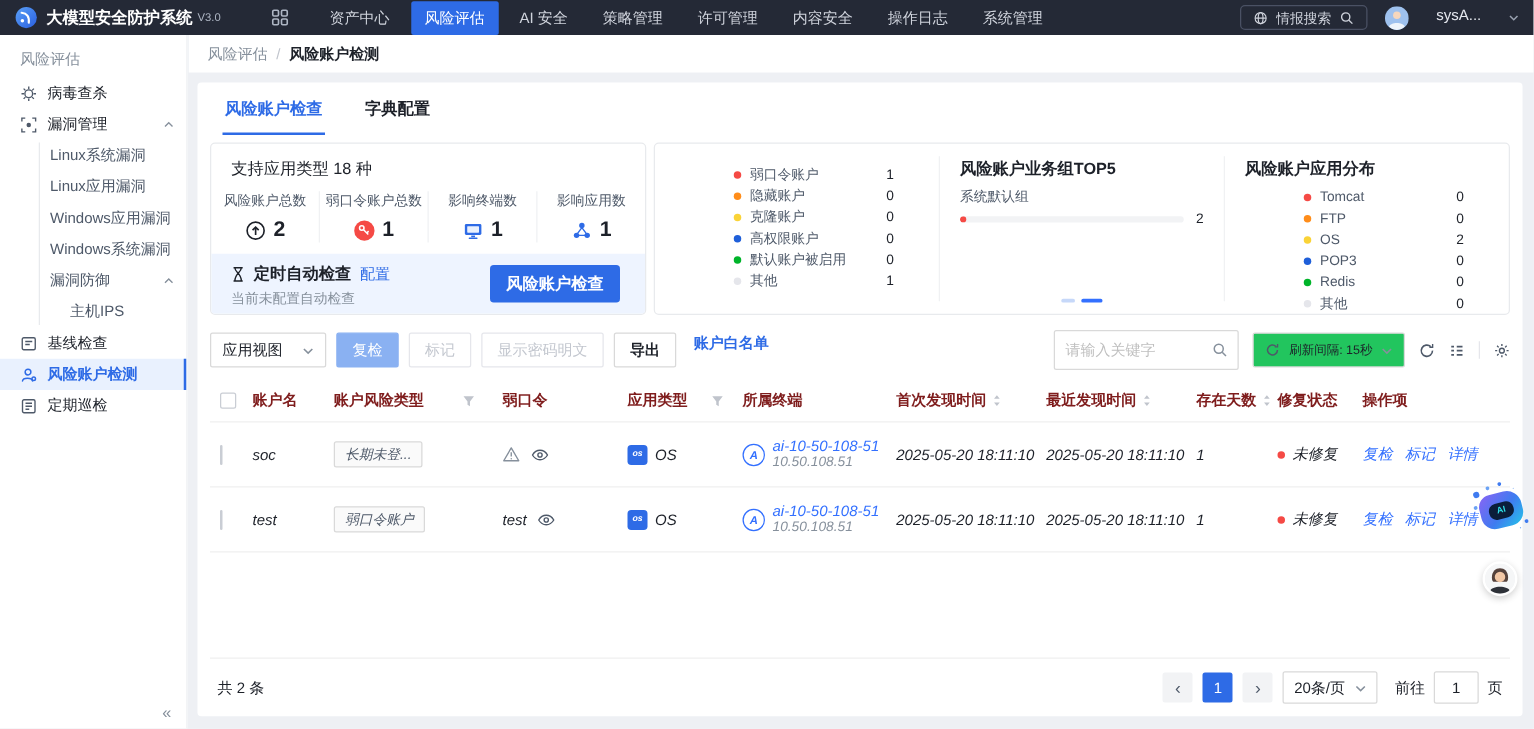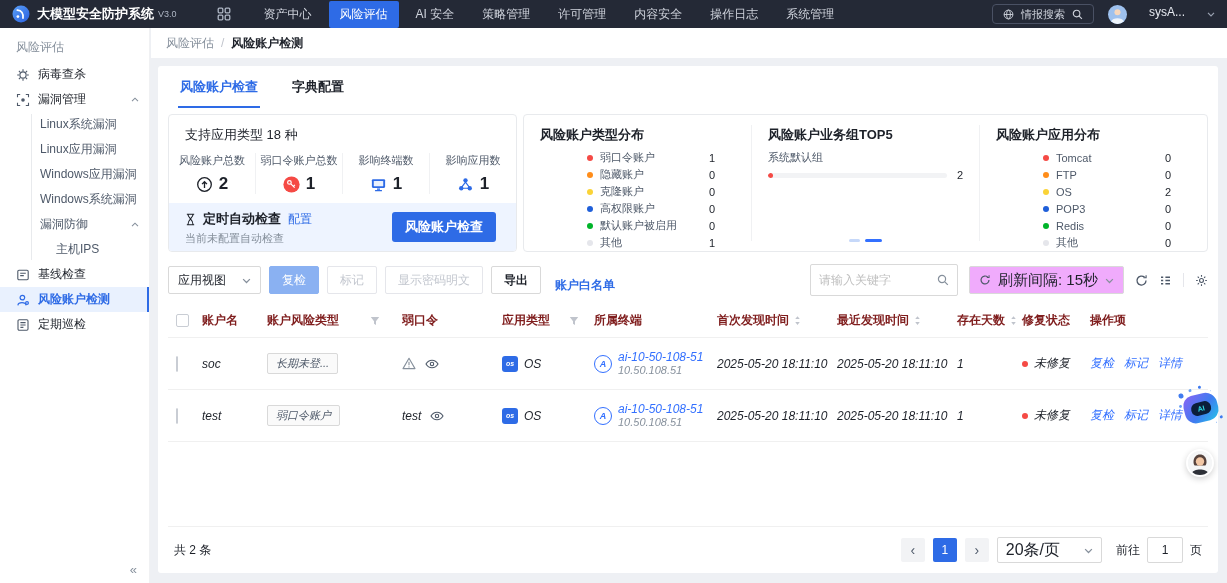--- a/index.html
+++ b/index.html
@@ -424,7 +424,6 @@
       <div class="charts-card">
 
         <div class="chart-panel">
-          <div class="chart-title">风险账户类型分布</div>
           <div class="legend">
             <div class="legend-item">
                 <span class="dot c0"></span>

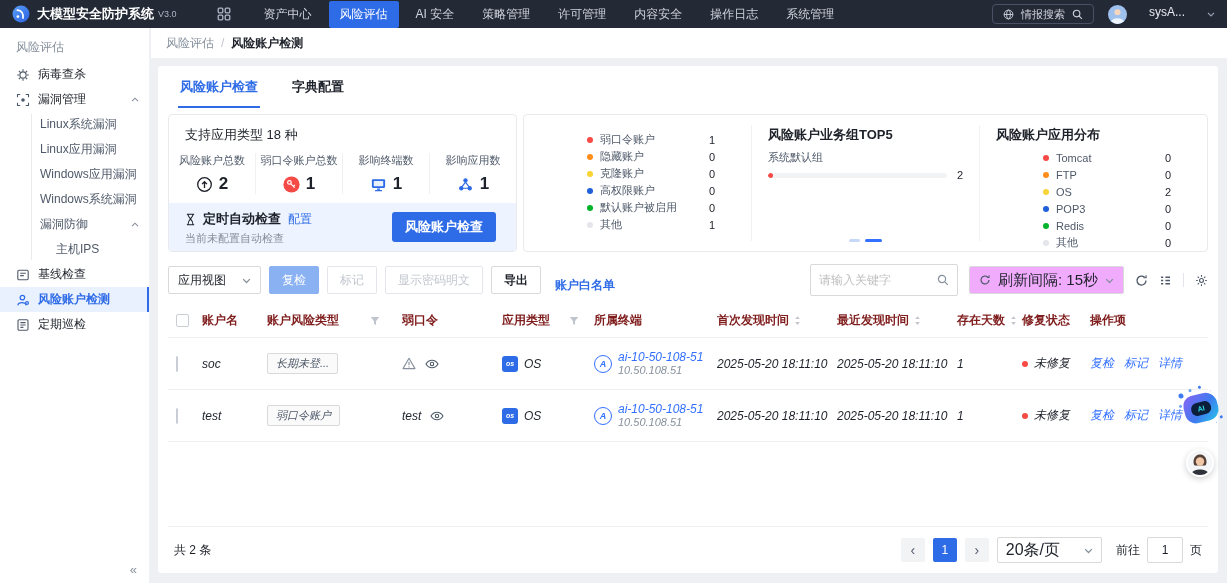--- a/index.html
+++ b/index.html
@@ -92,7 +92,7 @@
 
   
   .toolbar { display:flex; align-items:center; justify-content:space-between; margin:12px 10px 0; }
-  .tb-left { display:flex; align-items:flex-end; gap:8px; }
+  .tb-left { display:flex; align-items:flex-start; gap:8px; }
   .select-box { height:28px; border:1px solid #d9d9d9; border-radius:2px; display:flex; align-items:center;
                 gap:16px; padding:0 9px; font-size:12px; color:#1d2129; cursor:pointer; background:#fff; }
   .btn { height:28px; padding:0 12px; font-size:12px; border-radius:2px; cursor:pointer; font-family:inherit; }

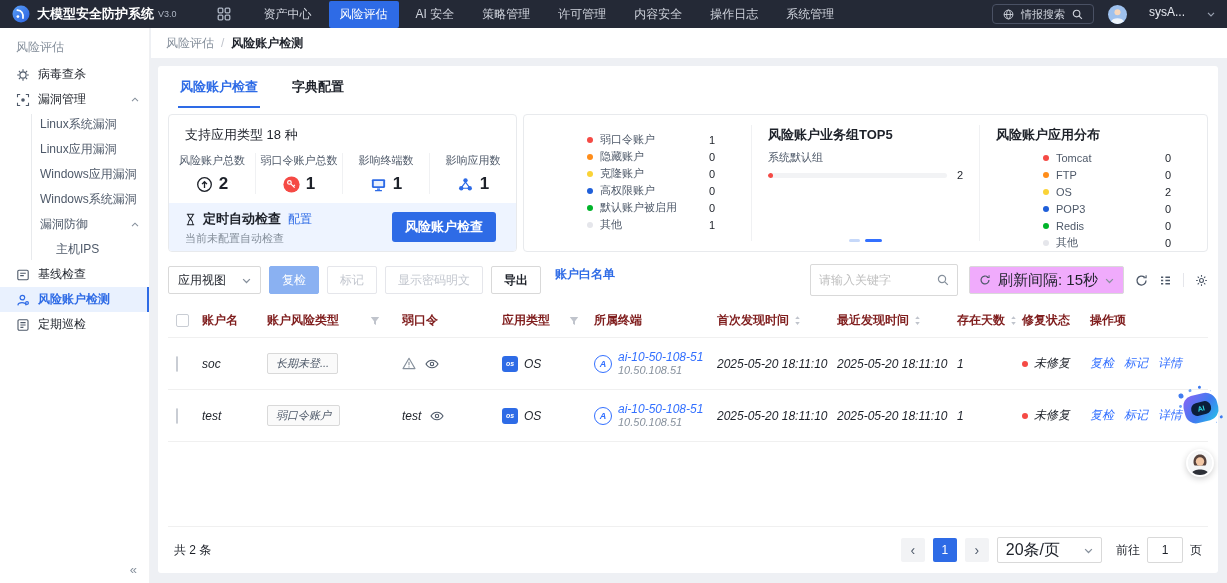--- a/index.html
+++ b/index.html
@@ -106,7 +106,7 @@
   .search-box input { flex:1; border:none; outline:none; font-size:12px; color:#1d2129; font-family:inherit; min-width:0; }
   .search-box input::placeholder { color:#bfbfbf; }
   .refresh-box { height:28px; border:1px solid #d9d9d9; border-radius:2px; display:flex; align-items:center;
-                 gap:7px; padding:0 9px; font-size:15px; color:#1d2129; cursor:pointer; background:#f0abfc; }
+                 gap:7px; padding:0 9px; font-size:10px; color:#1d2129; cursor:pointer; background:#22c55e; }
   .icon-btn { display:flex; align-items:center; cursor:pointer; }
   .tb-divider { width:1px; height:14px; background:#e5e6eb; }
 

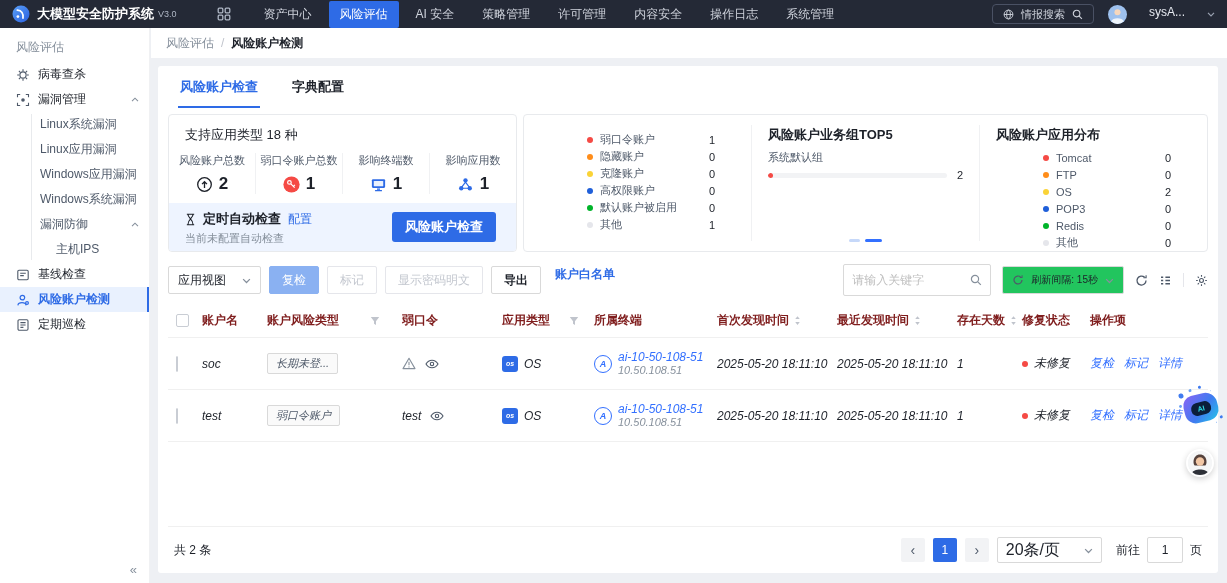--- a/index.html
+++ b/index.html
@@ -143,8 +143,8 @@
               justify-content:center; color:#4e5969; font-size:14px; cursor:pointer; }
   .page-cur { width:24px; height:24px; background:#2e6be6; border-radius:2px; display:flex; align-items:center;
               justify-content:center; color:#fff; font-size:12px; cursor:pointer; }
-  .size-select { height:26px; border:1px solid #d9d9d9; border-radius:2px; display:flex; align-items:center; gap:24px;
-                 padding:0 8px; font-size:16px; color:#1d2129; cursor:pointer; background:#fff; }
+  .size-select { height:26px; border:1px solid #d9d9d9; border-radius:2px; display:flex; align-items:center; gap:8px;
+                 padding:0 8px; font-size:12px; color:#1d2129; cursor:pointer; background:#fff; }
   .goto { display:flex; align-items:center; gap:7px; font-size:12px; color:#1d2129; margin-left:6px; }
   .goto input { width:36px; height:26px; border:1px solid #d9d9d9; border-radius:2px; text-align:center;
                 font-size:12px; outline:none; font-family:inherit; color:#1d2129; }

